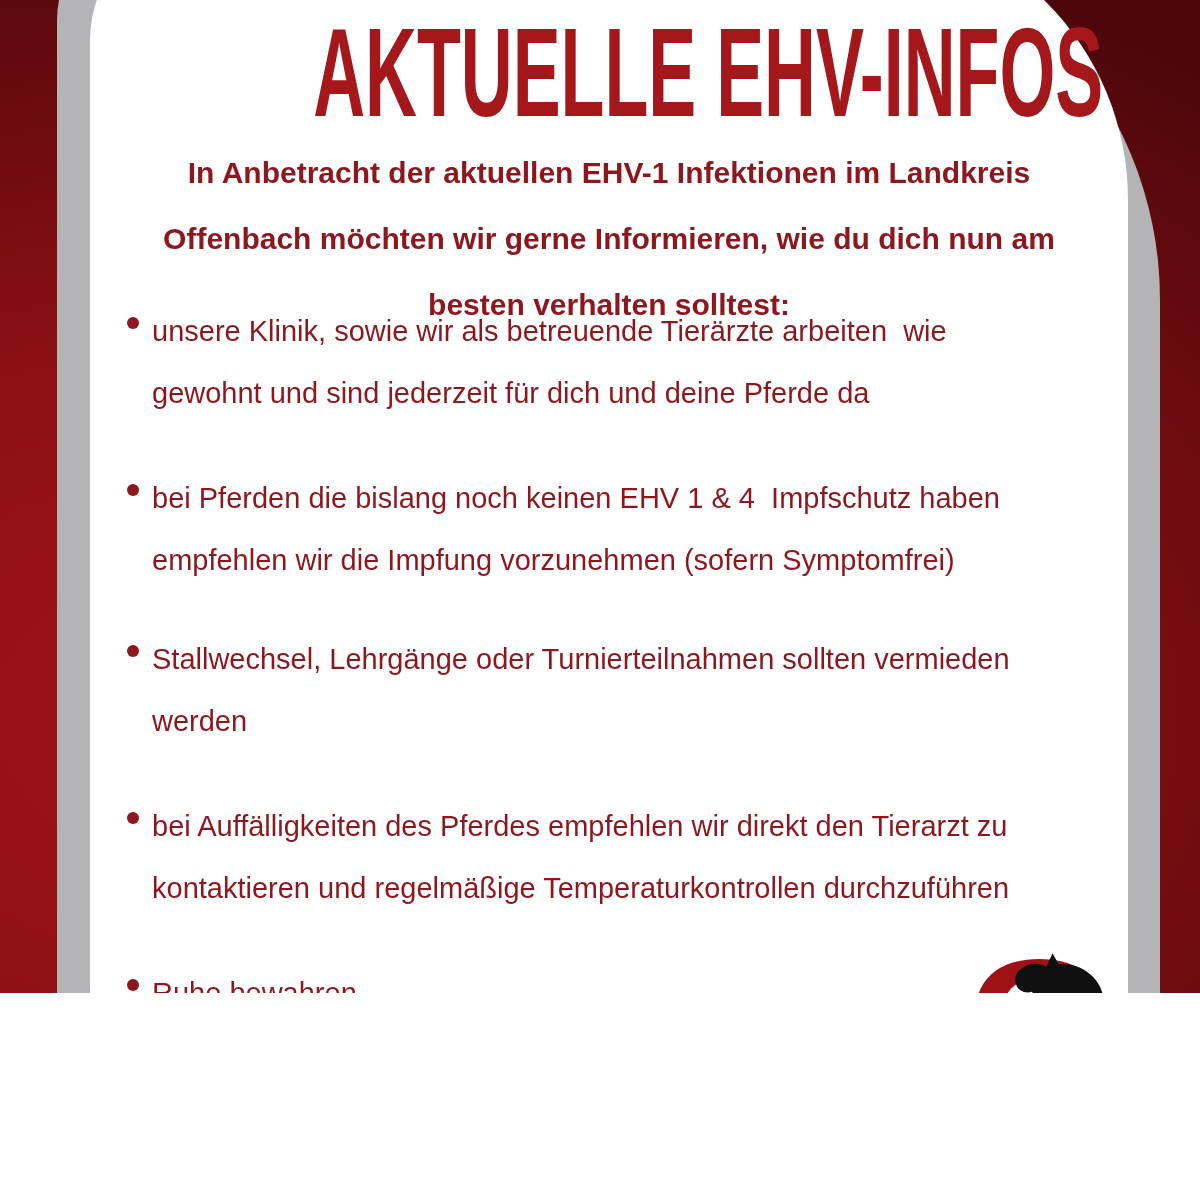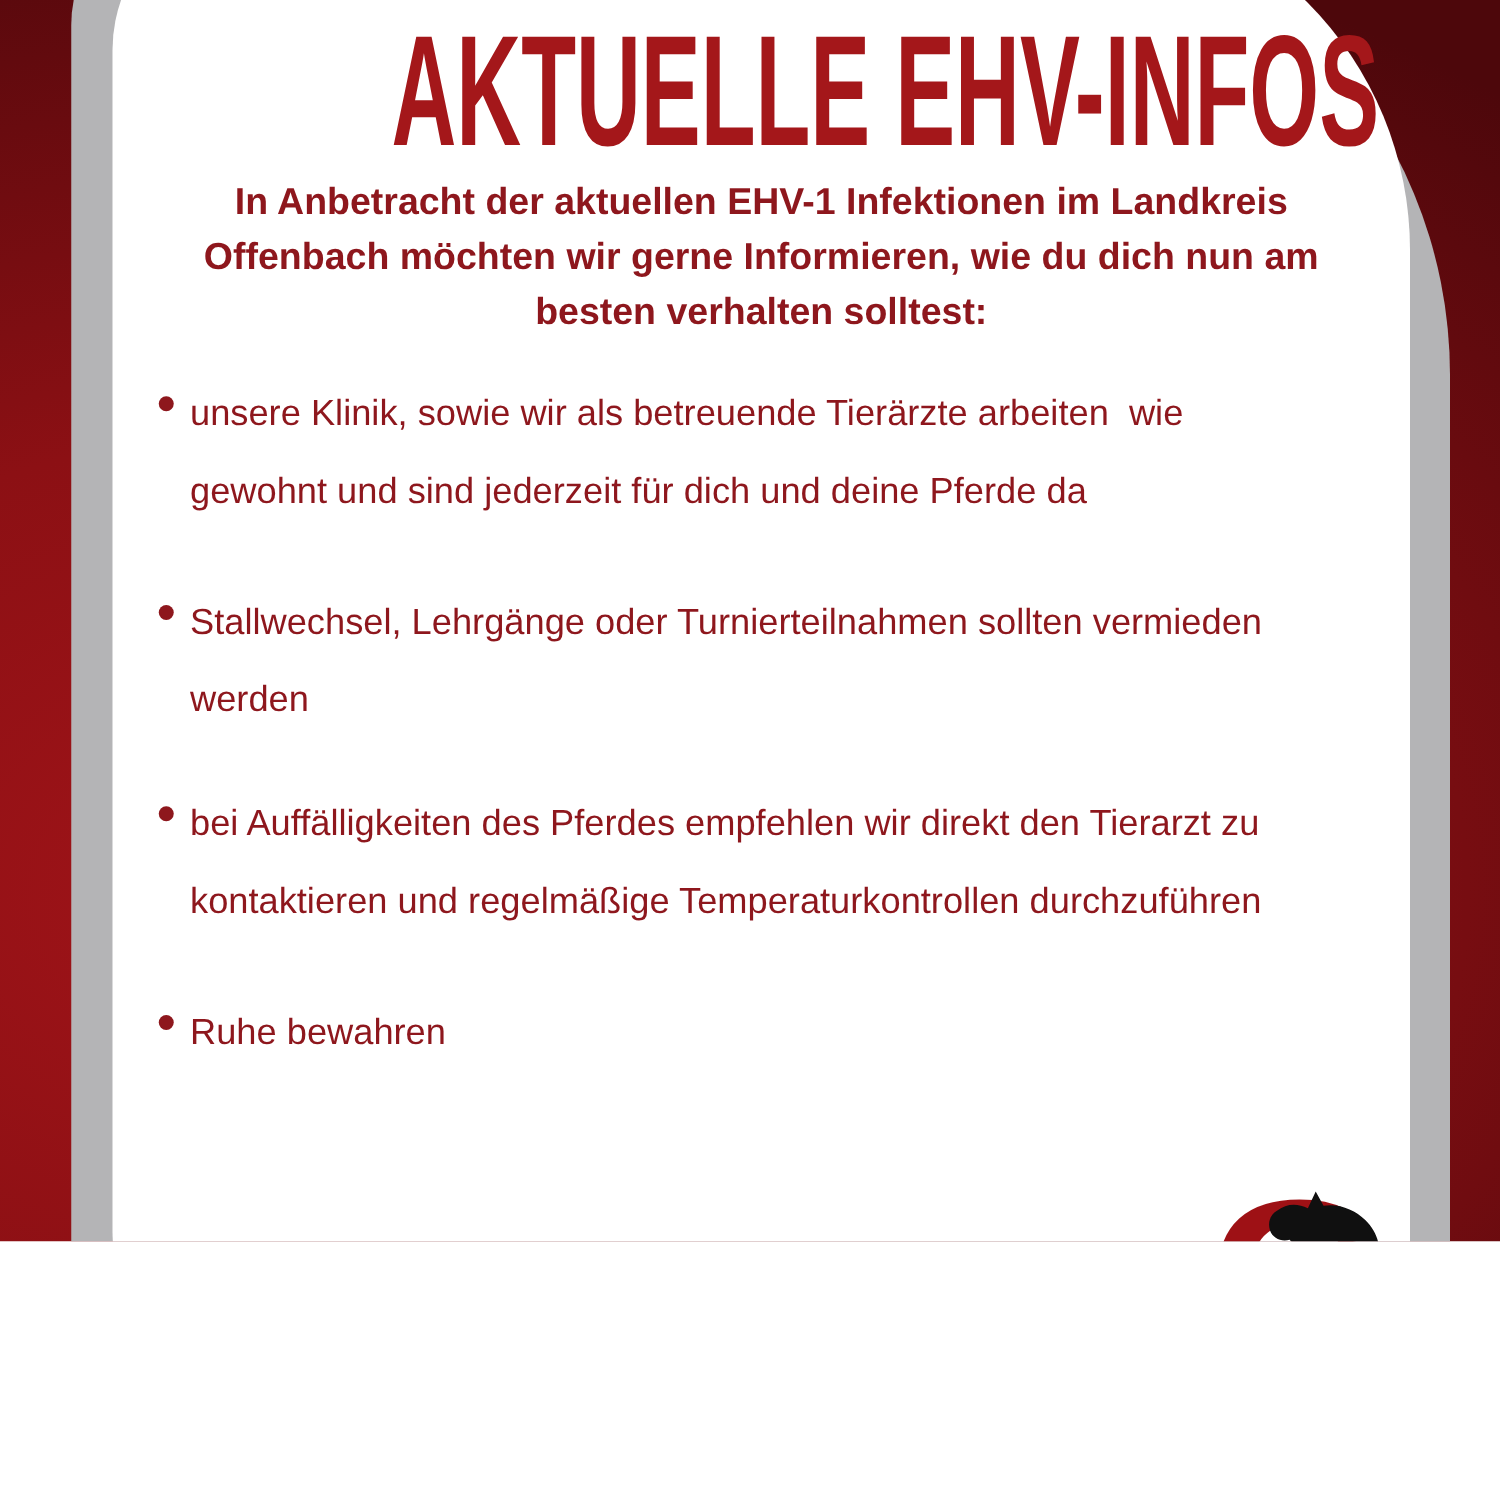--- a/index.html
+++ b/index.html
@@ -34,7 +34,7 @@
   }
   .intro {
     position:absolute; left:0; top:140px; width:100%; margin:0;
-    text-align:center; font-size:30px; font-weight:700; line-height:44px;
+    text-align:center; font-size:30px; font-weight:700; line-height:66px;
     color:var(--text_red); white-space:nowrap;
   }
   .bullets {

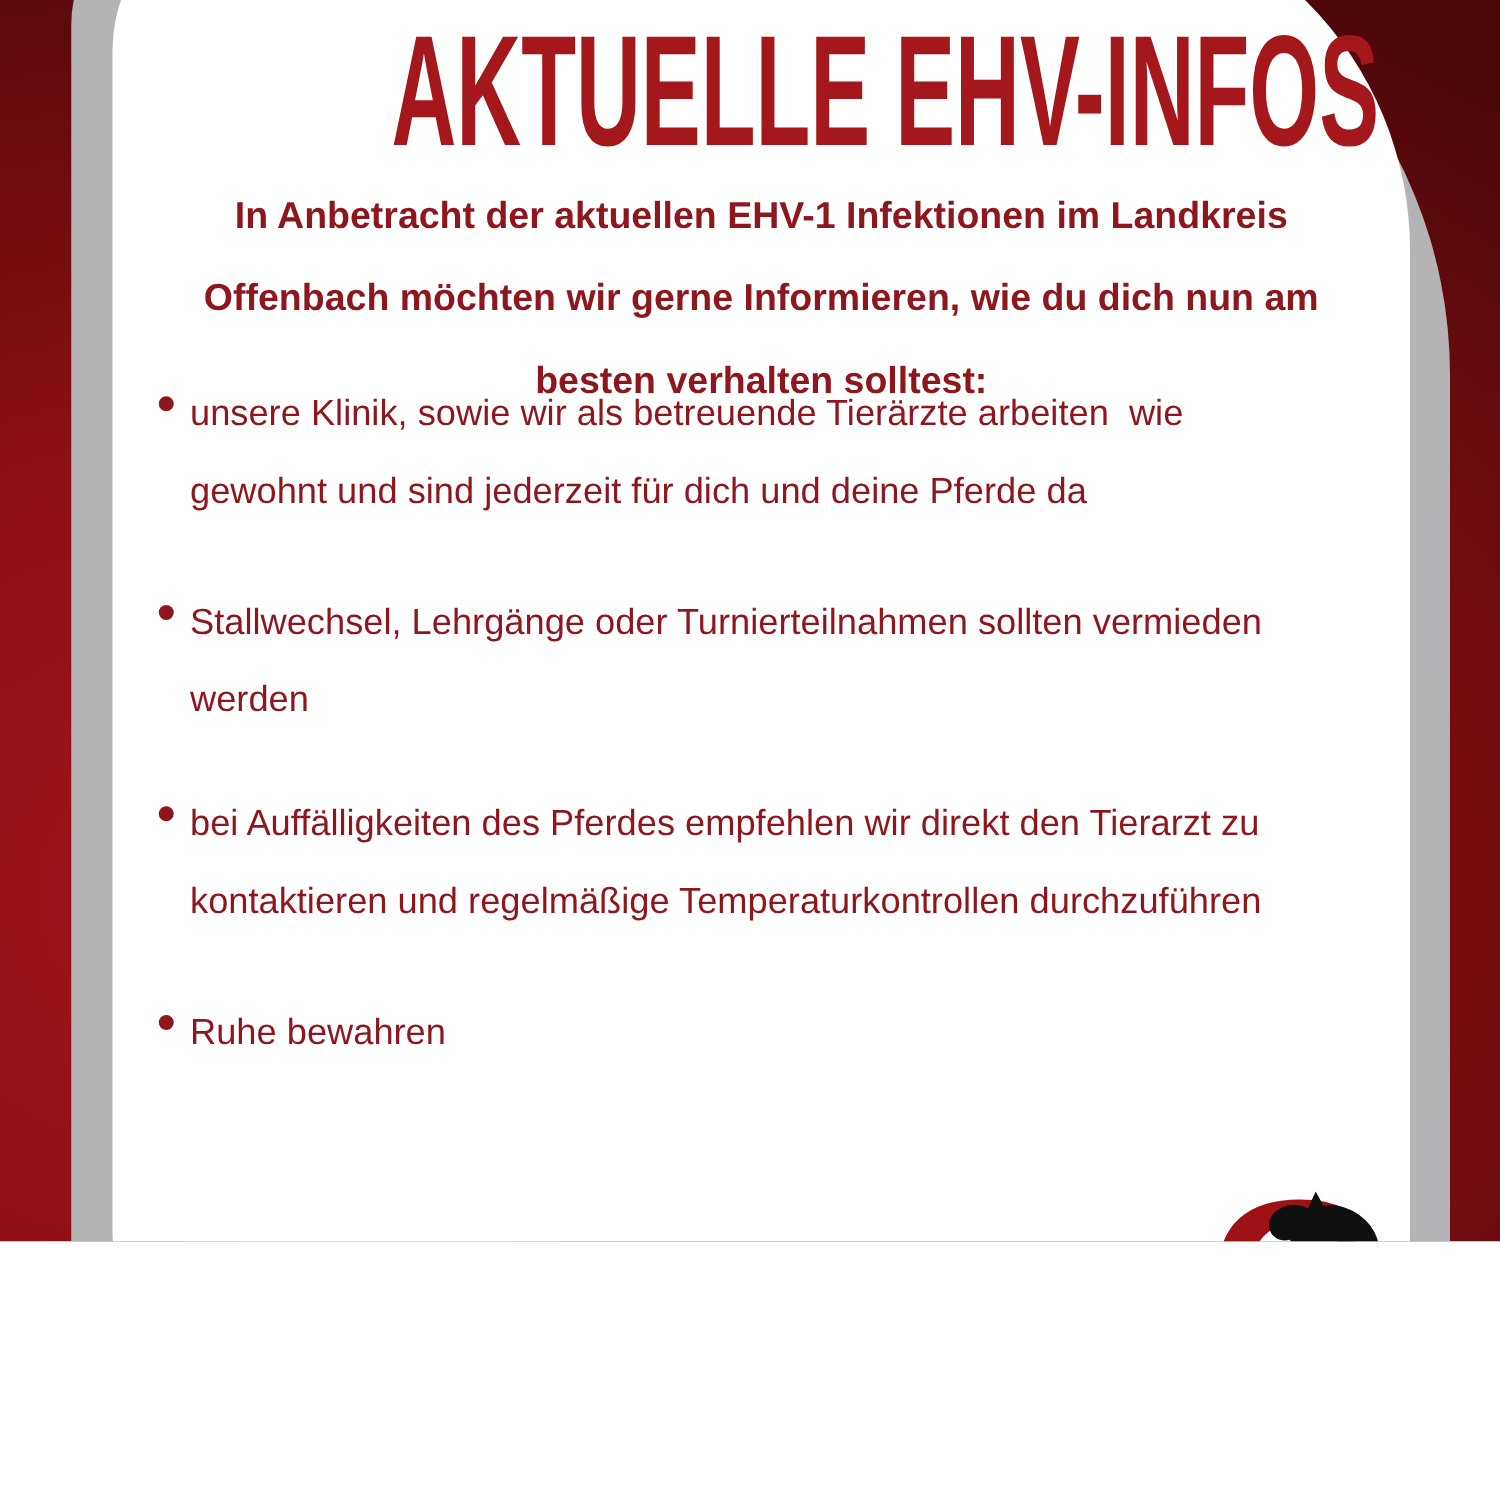--- a/index.html
+++ b/index.html
@@ -80,6 +80,10 @@
   </li>
 
 
+  <li class="bullet-item">
+    <span class="bullet-dot"></span>
+    <span class="bullet-text">bei Pferden die bislang noch keinen EHV 1 &amp; 4  Impfschutz haben<br>empfehlen wir die Impfung vorzunehmen (sofern Symptomfrei)</span>
+  </li>
 
   <li class="bullet-item">
     <span class="bullet-dot"></span>

